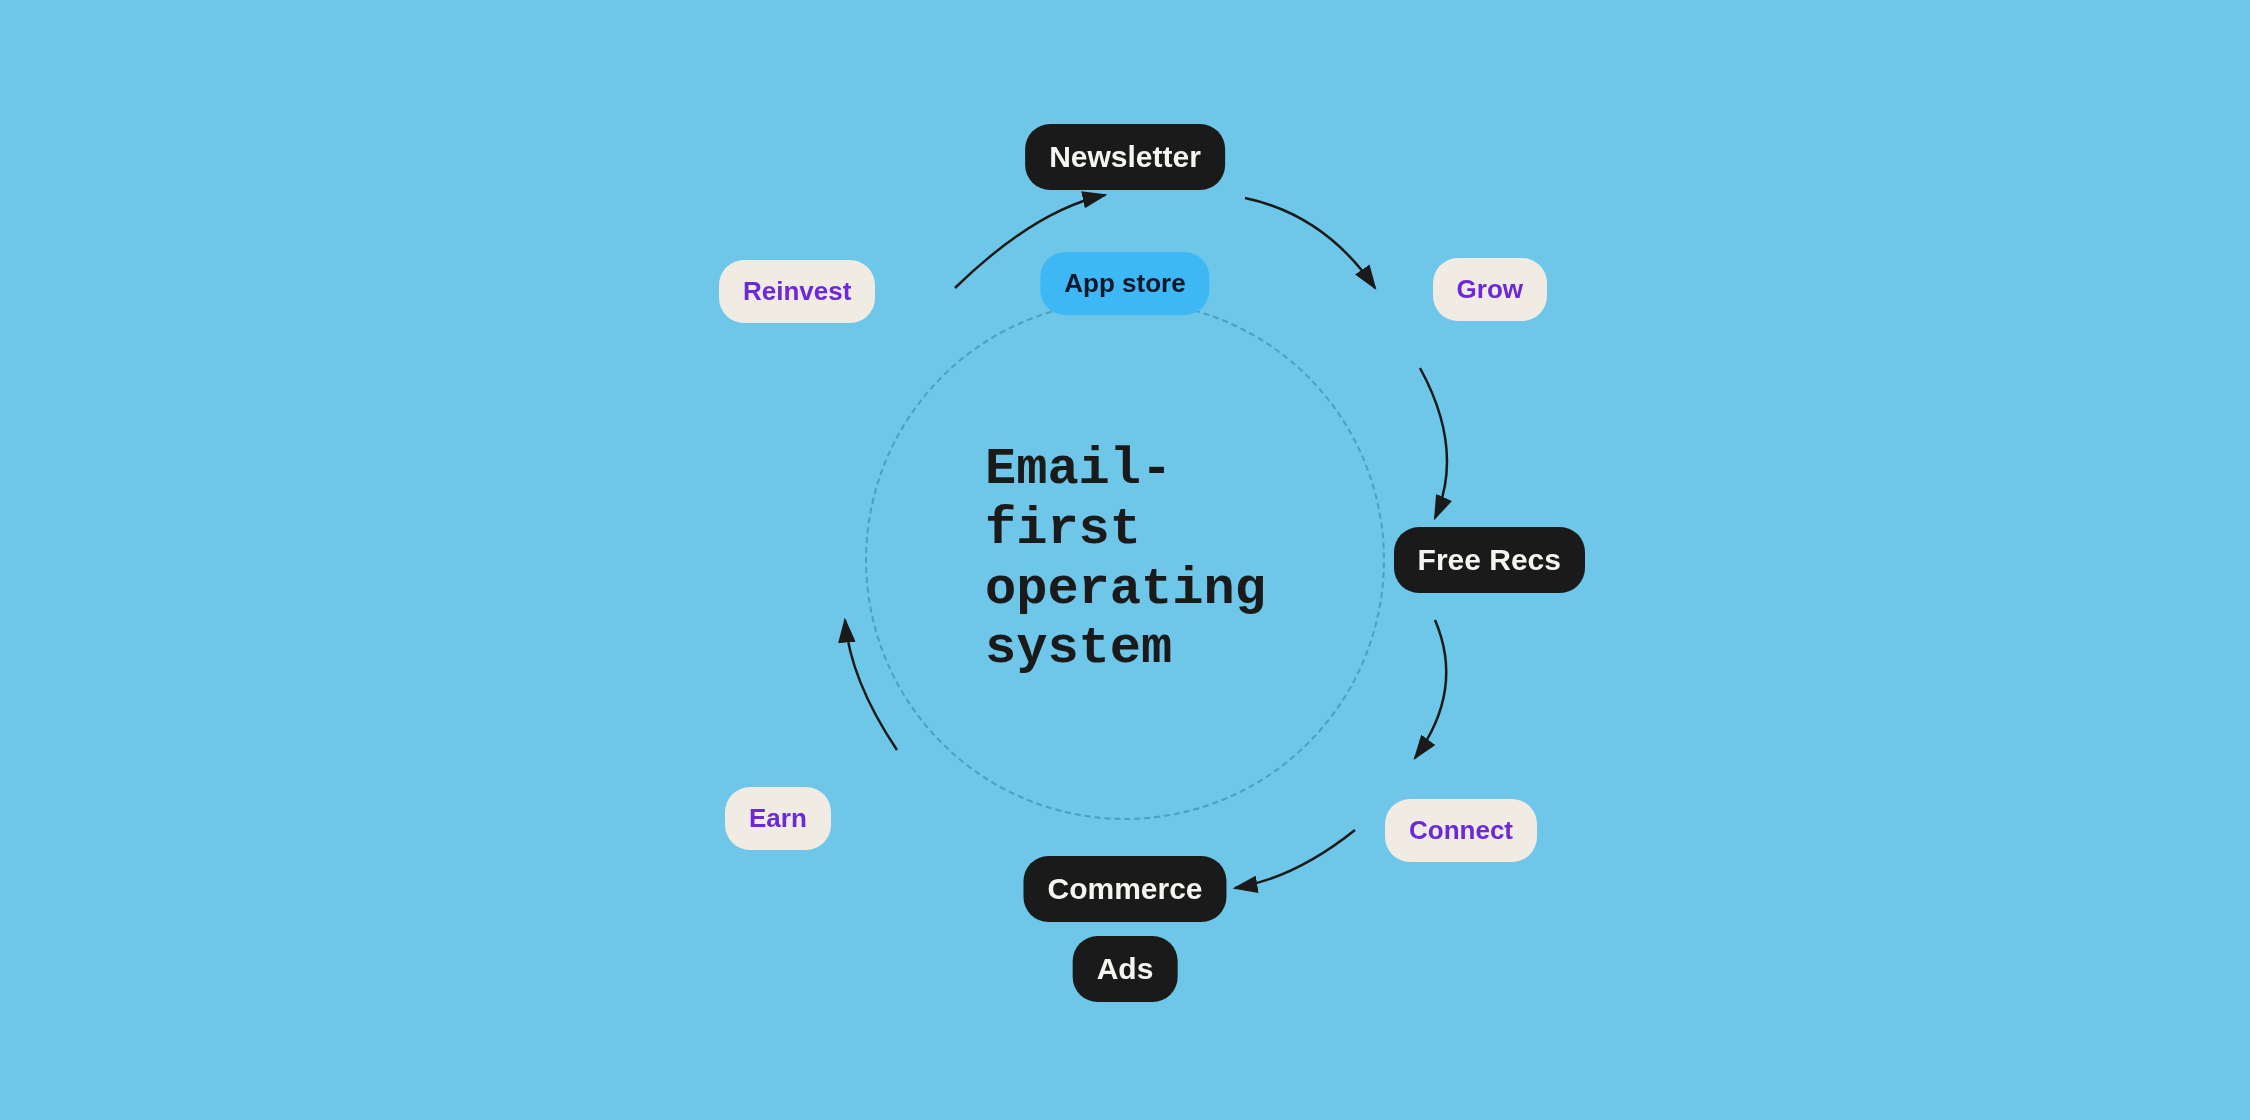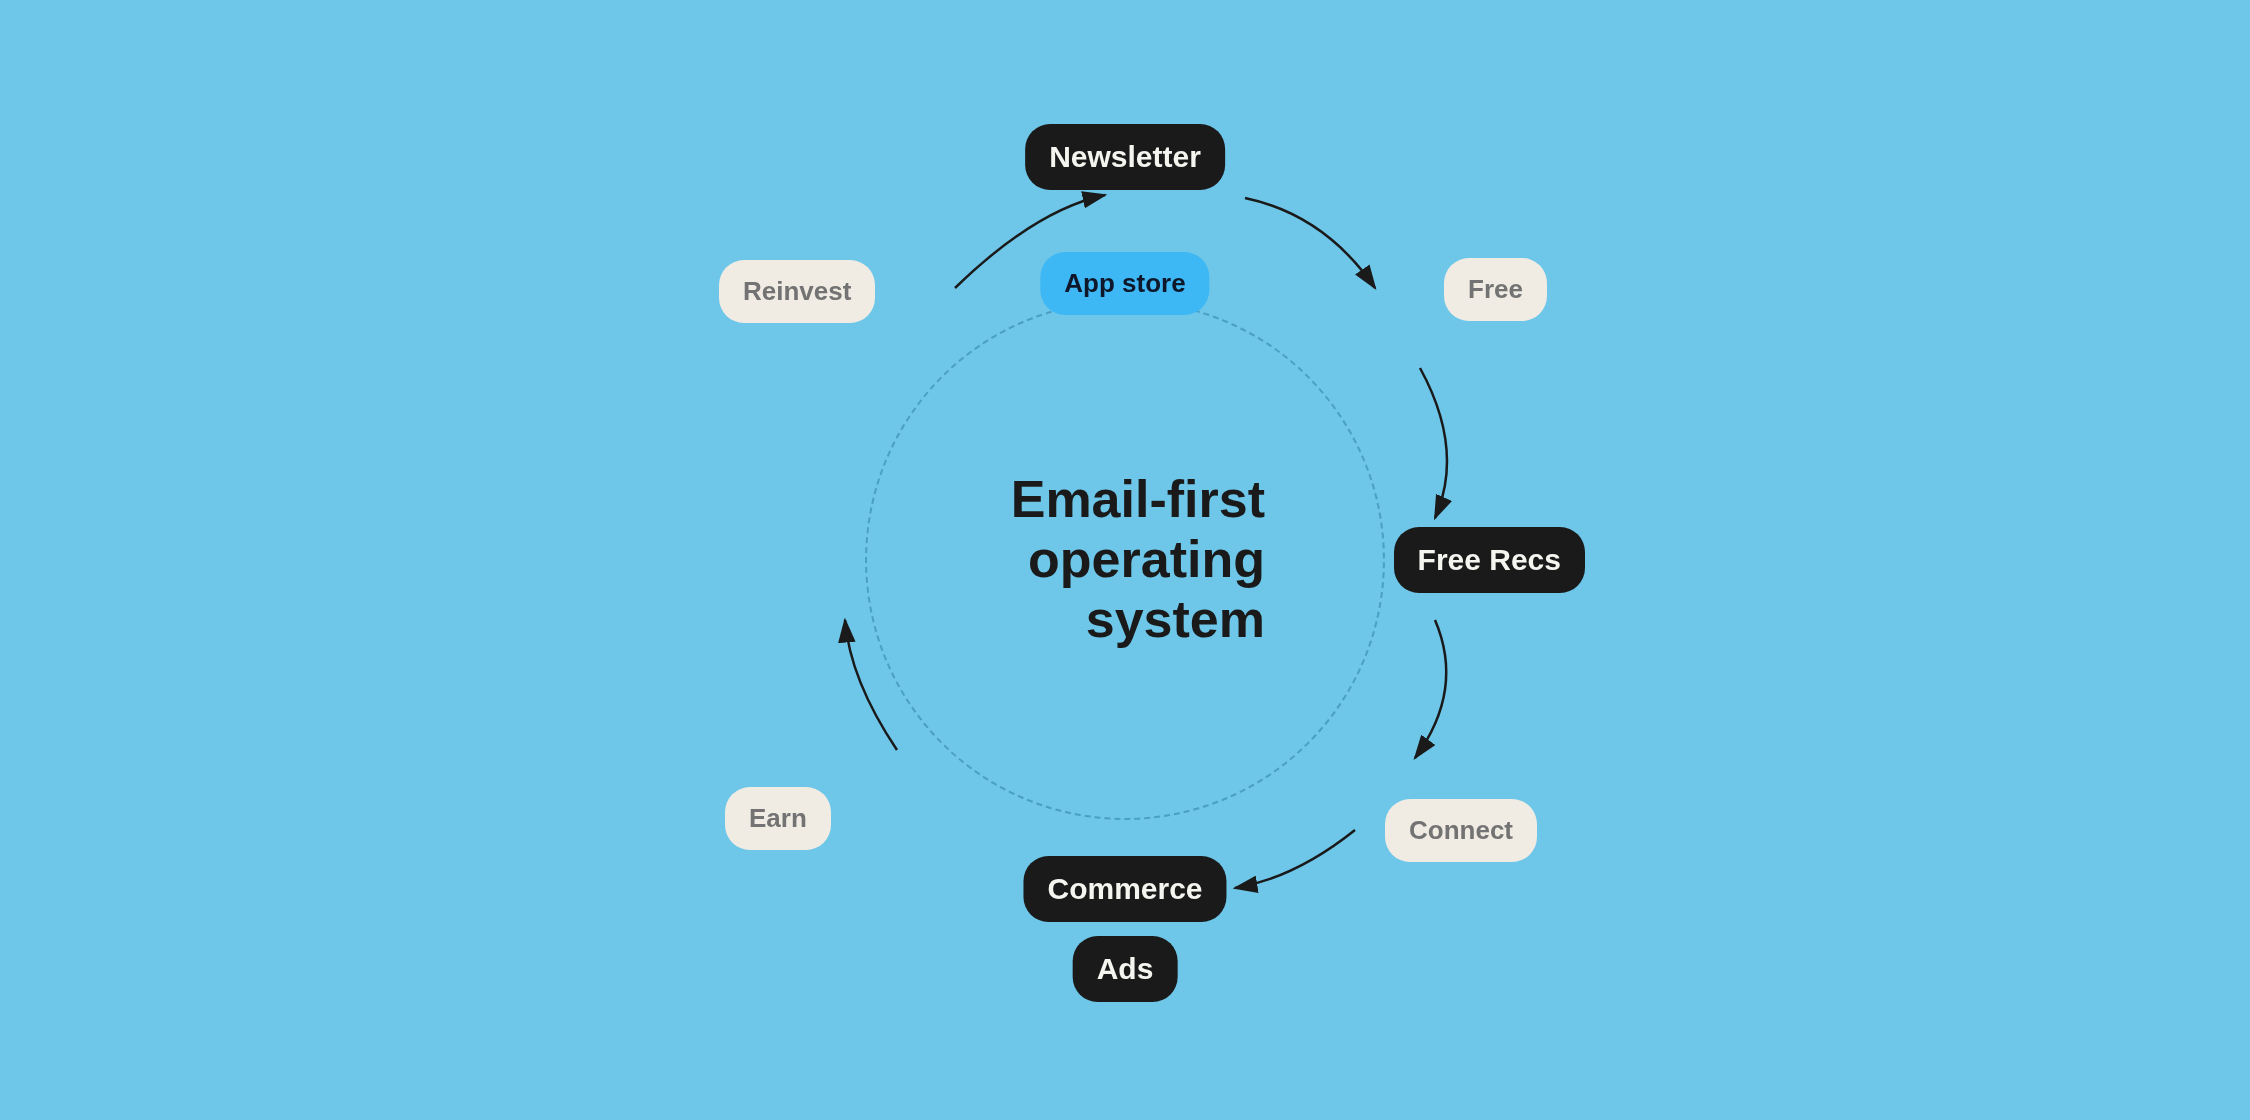--- a/index.html
+++ b/index.html
@@ -71,7 +71,7 @@
 
     .node-light {
       background-color: #f0ece4;
-      color: #737373;
+      color: #6d28d9;
       font-family: 'Arial', sans-serif;
       font-size: 26px;
       justify-content: center;

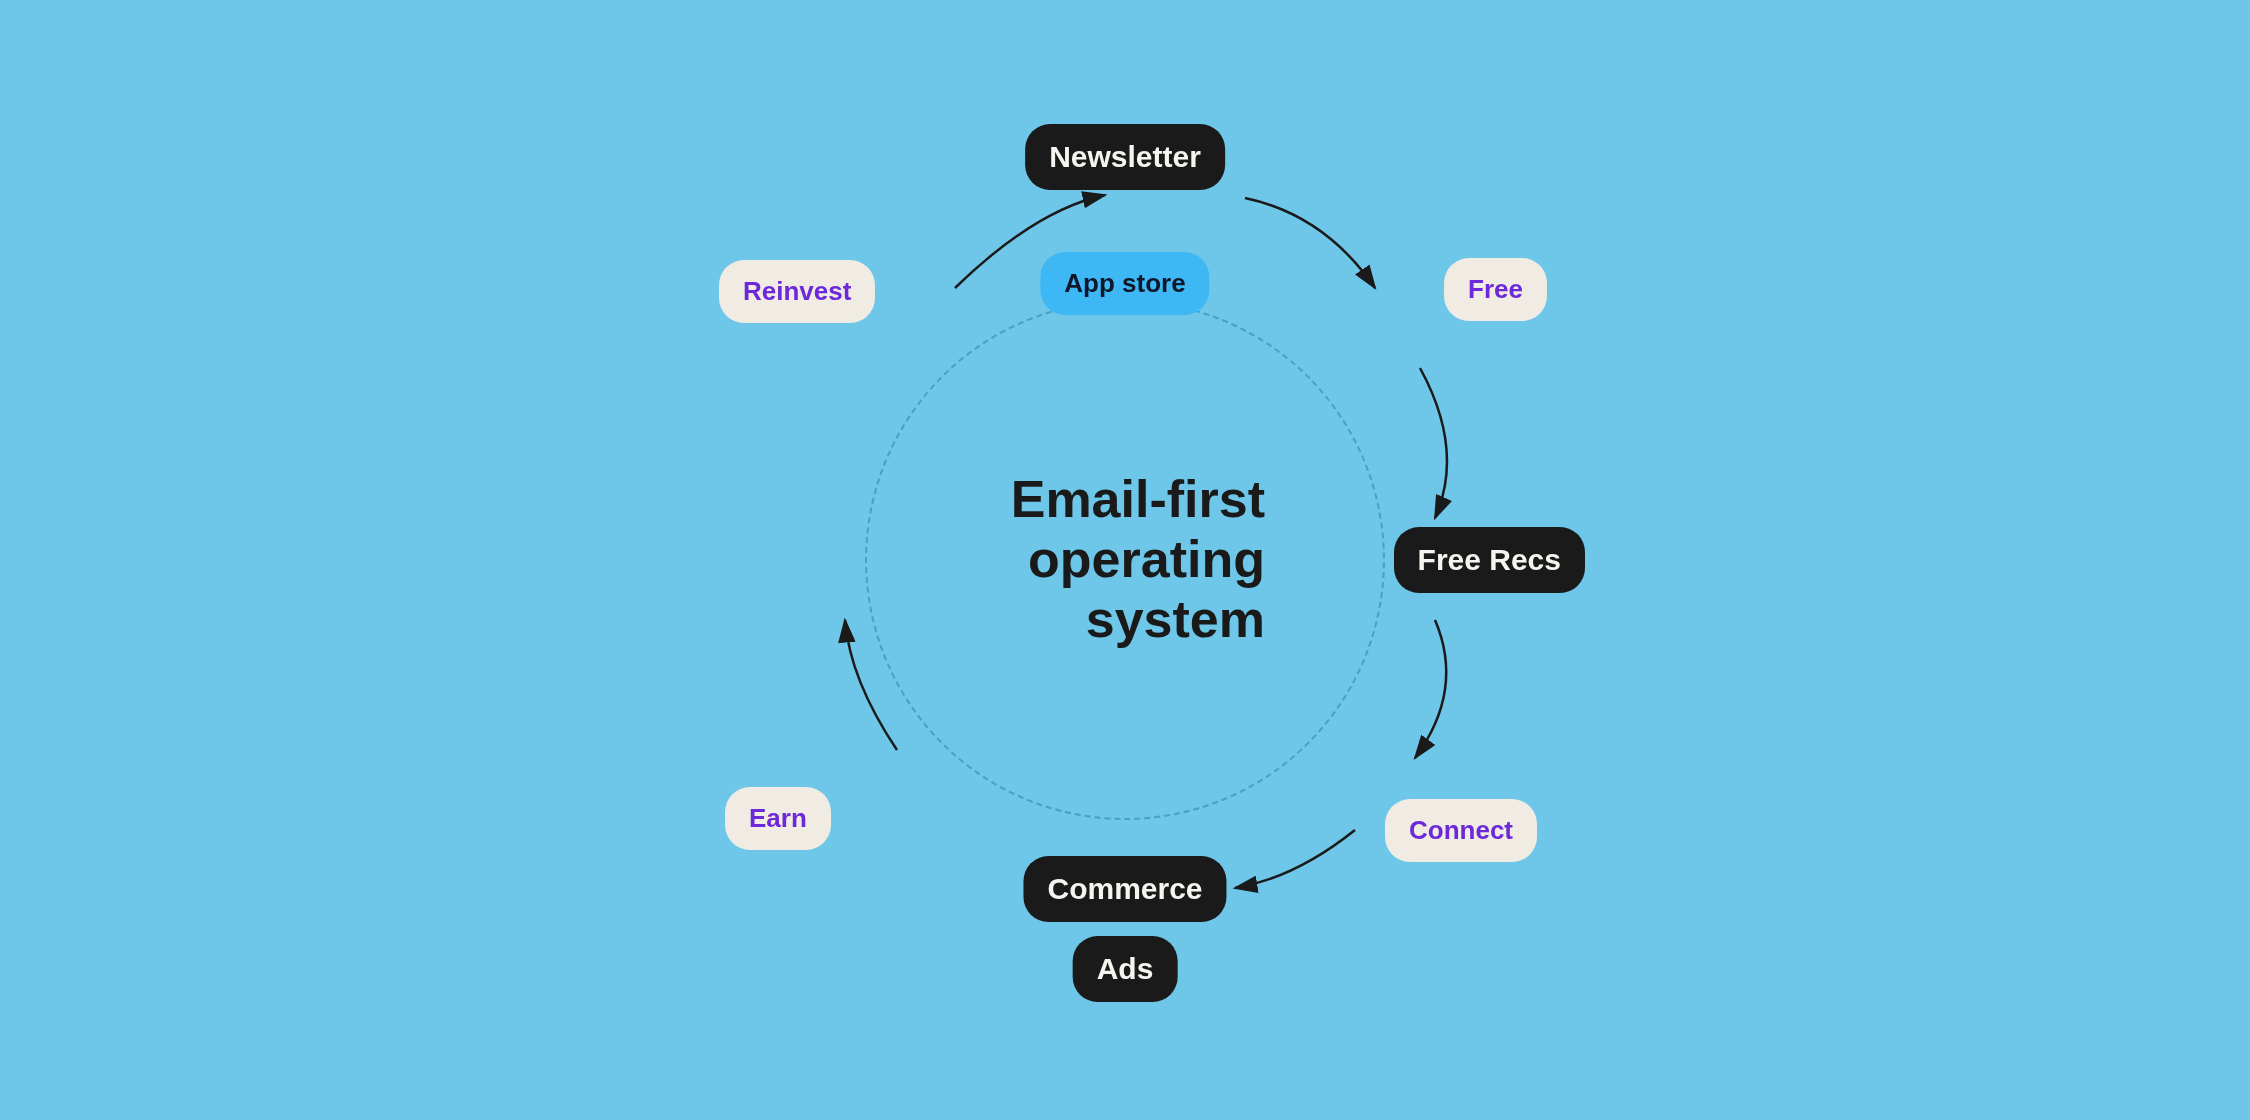--- a/index.html
+++ b/index.html
@@ -199,7 +199,7 @@
   </div>
 
   <div class="node node-light node-grow">
-    <span>Free</span>
+    <span>Grow</span>
   </div>
 
   <div class="node node-dark node-freerecs">

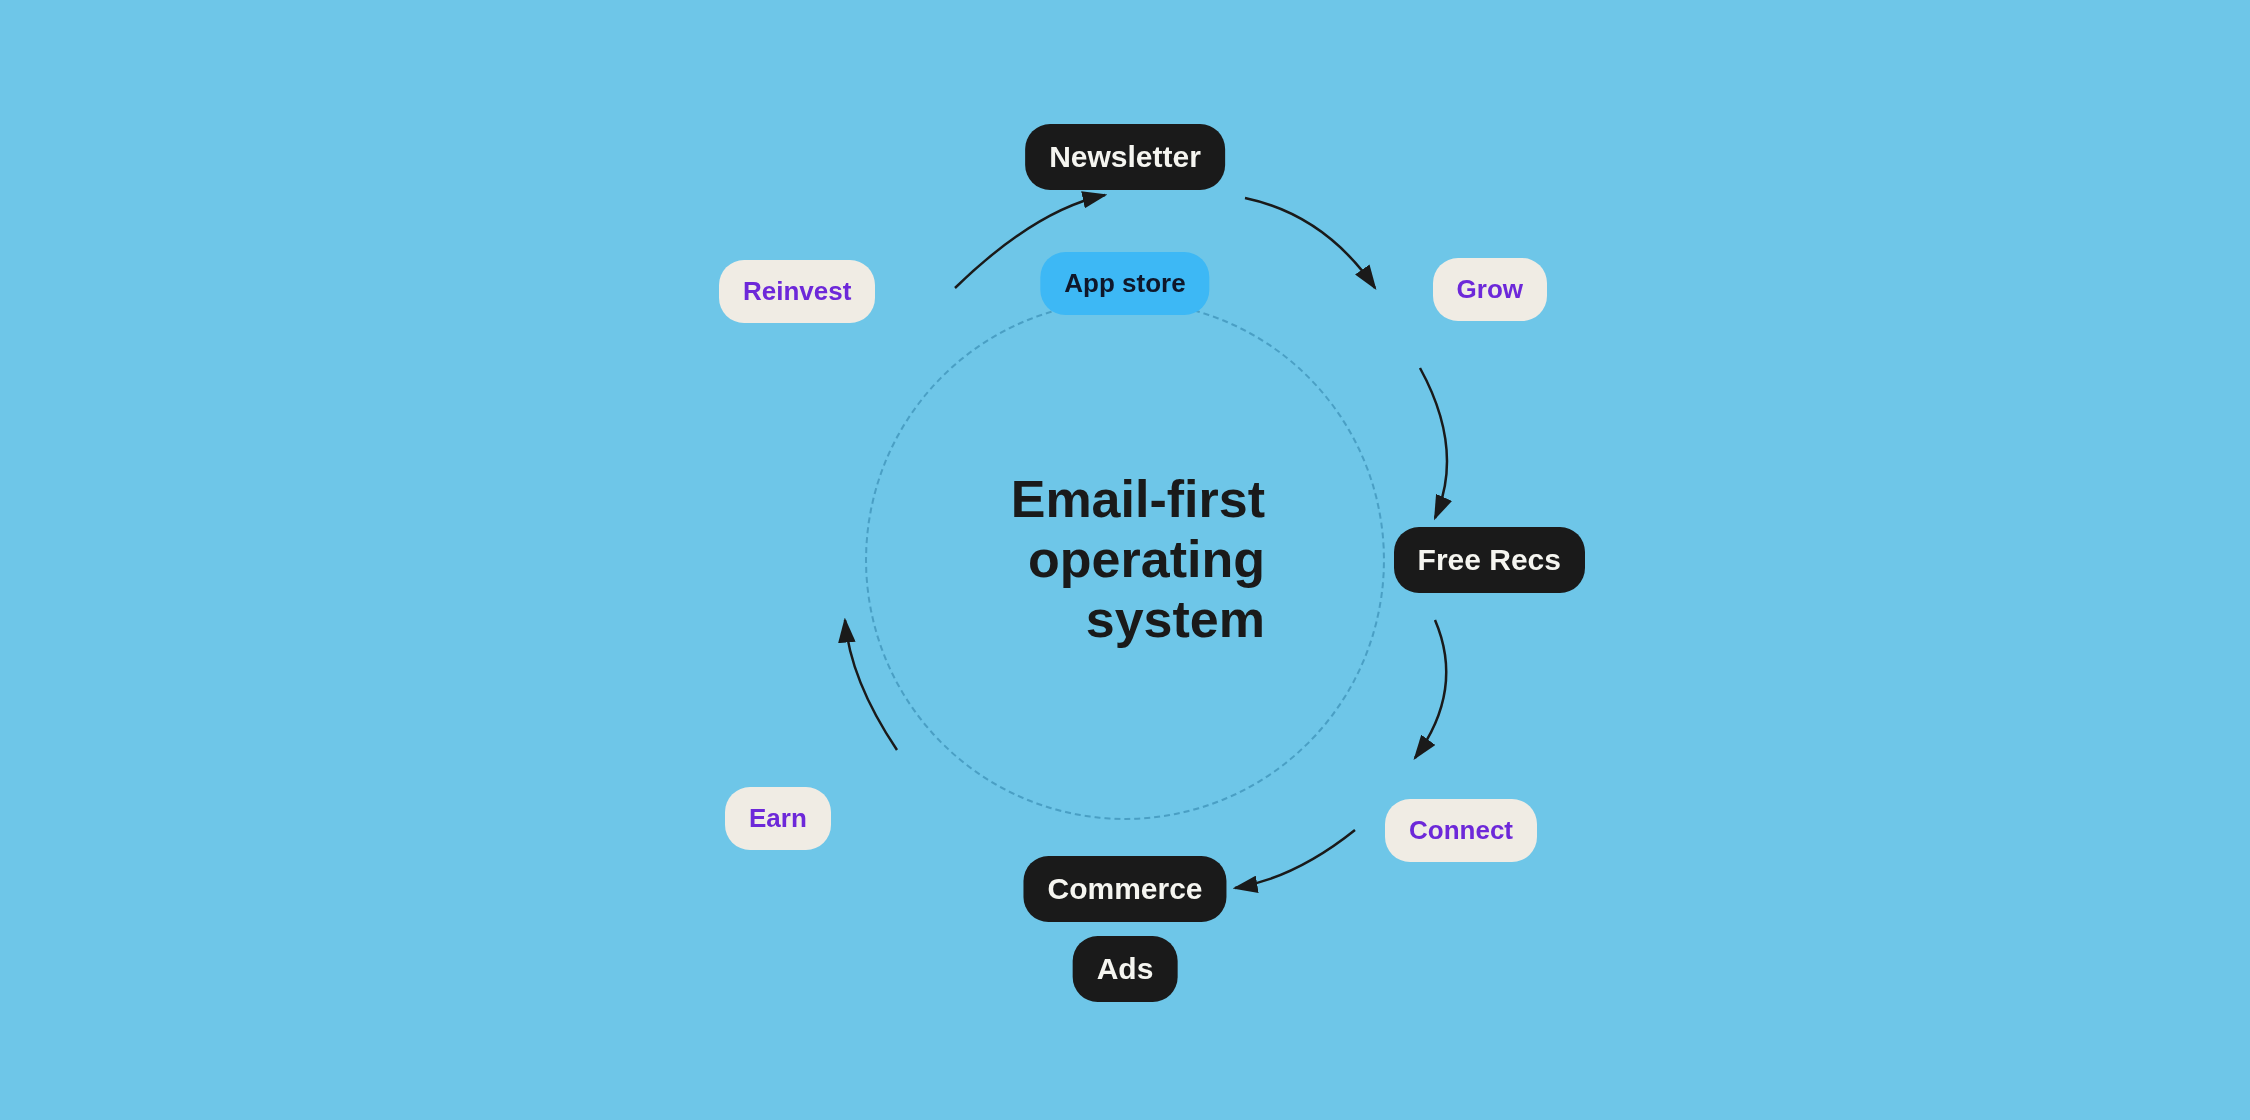--- a/index.html
+++ b/index.html
@@ -40,8 +40,8 @@
       top: 50%;
       left: 50%;
       transform: translate(-50%, -50%);
-      text-align: right;
-      font-family: Liberation Sans, sans-serif;
+      text-align: left;
+      font-family: Liberation Mono, monospace;
       font-weight: 900;
       font-size: 52px;
       line-height: 1.15;

